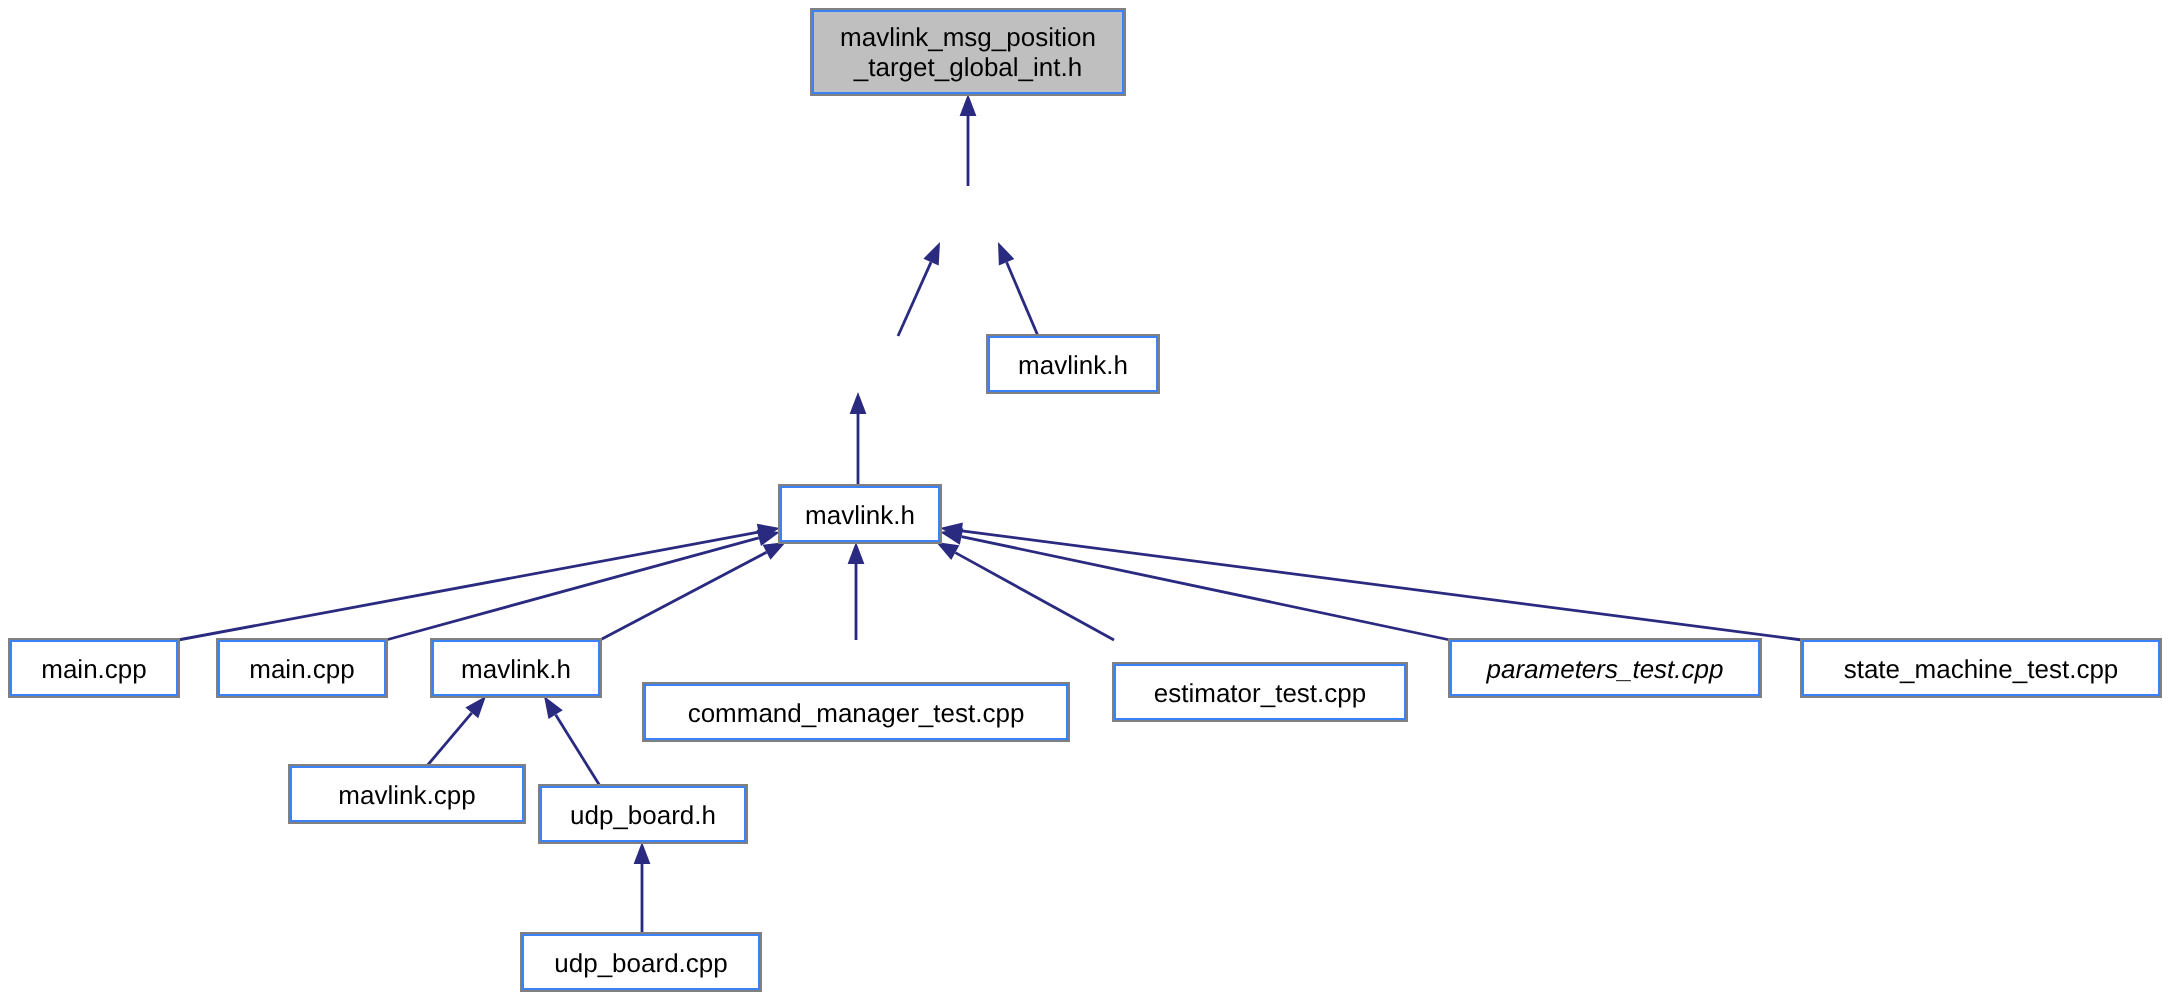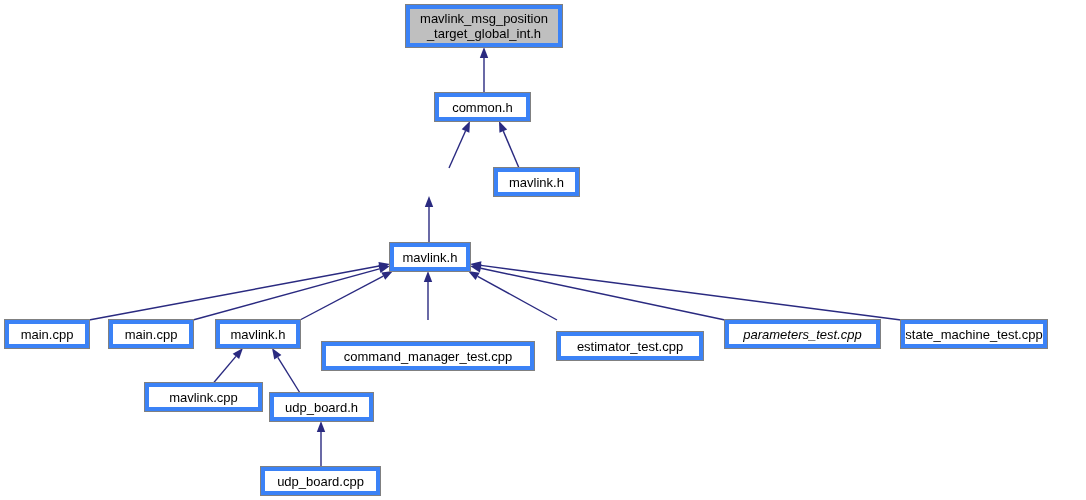--- a/index.html
+++ b/index.html
@@ -31,7 +31,7 @@
     justify-content: center;
     text-align: center;
     background: #ffffff;
-    border: 4px solid #3b82f6;
+    border: 1px solid #3b82f6;
     outline: 1px solid #808080;
     color: #000000;
     font-size: 13px;

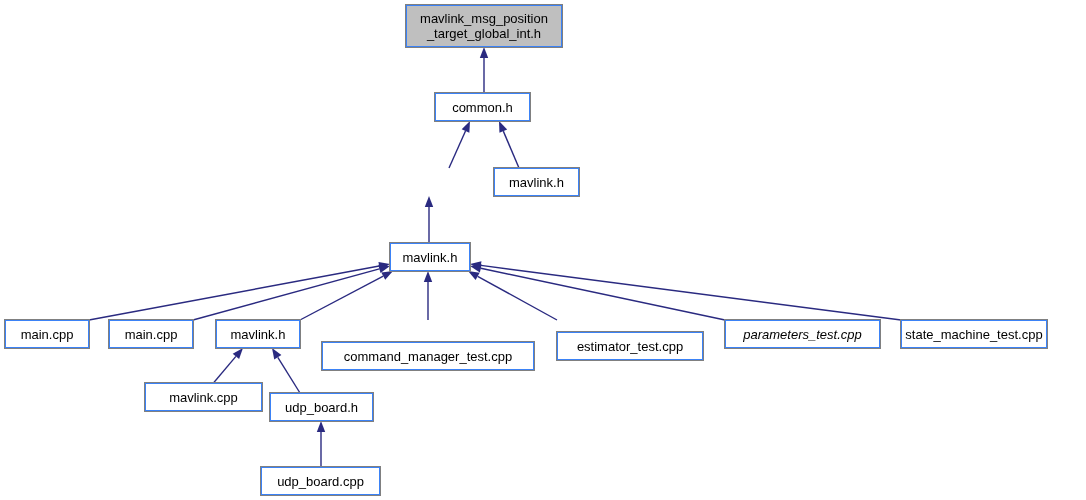--- a/index.html
+++ b/index.html
@@ -80,7 +80,6 @@
     </svg>
 <div class="node root" style="left: 406px; top: 5px; width: 156px; height: 42px;">mavlink_msg_position
 _target_global_int.h</div>
-    <div class="node" style="left: 435px; top: 93px; width: 95px; height: 28px;">common.h</div>
     <div class="node" style="left: 494px; top: 168px; width: 85px; height: 28px;">mavlink.h</div>
     <div class="node" style="left: 390px; top: 243px; width: 80px; height: 28px;">mavlink.h</div>
     <div class="node" style="left: 5px; top: 320px; width: 84px; height: 28px;">main.cpp</div>

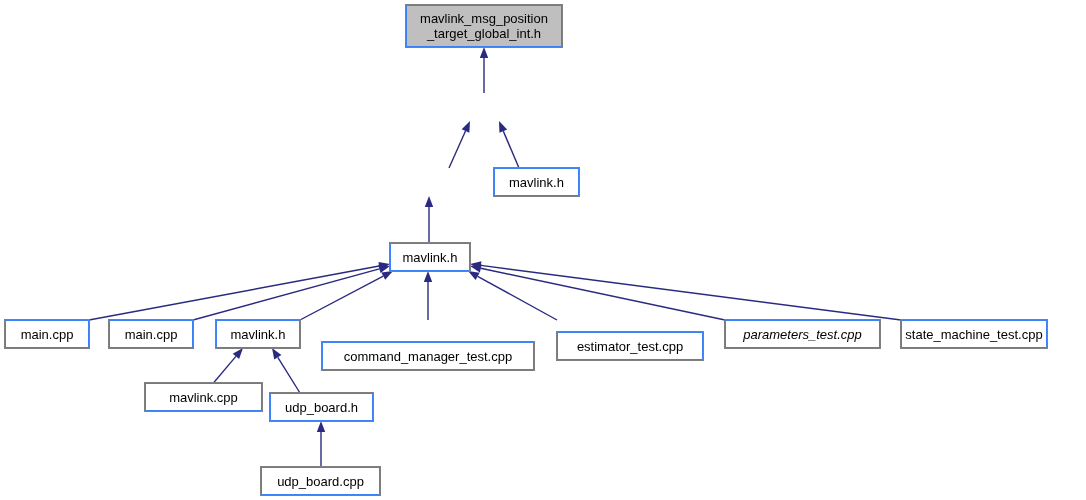--- a/index.html
+++ b/index.html
@@ -88,7 +88,7 @@
     <div class="node" style="left: 322px; top: 320px; width: 212px; height: 28px; margin-top: 22px;">command_manager_test.cpp</div>
     <div class="node" style="left: 557px; top: 332px; width: 146px; height: 28px;">estimator_test.cpp</div>
     <div class="node" style="left: 725px; top: 320px; width: 155px; height: 28px; font-style: italic;">parameters_test.cpp</div>
-    <div class="node" style="left: 901px; top: 320px; width: 146px; height: 28px;">state_machine_test.cpp</div>
+    <div class="node" style="left: 901px; top: 320px; width: 179px; height: 28px;">state_machine_test.cpp</div>
     <div class="node" style="left: 145px; top: 383px; width: 117px; height: 28px;">mavlink.cpp</div>
     <div class="node" style="left: 261px; top: 467px; width: 119px; height: 28px;">udp_board.cpp</div>
     <div class="node" style="left: 270px; top: 393px; width: 103px; height: 28px;">udp_board.h</div>

